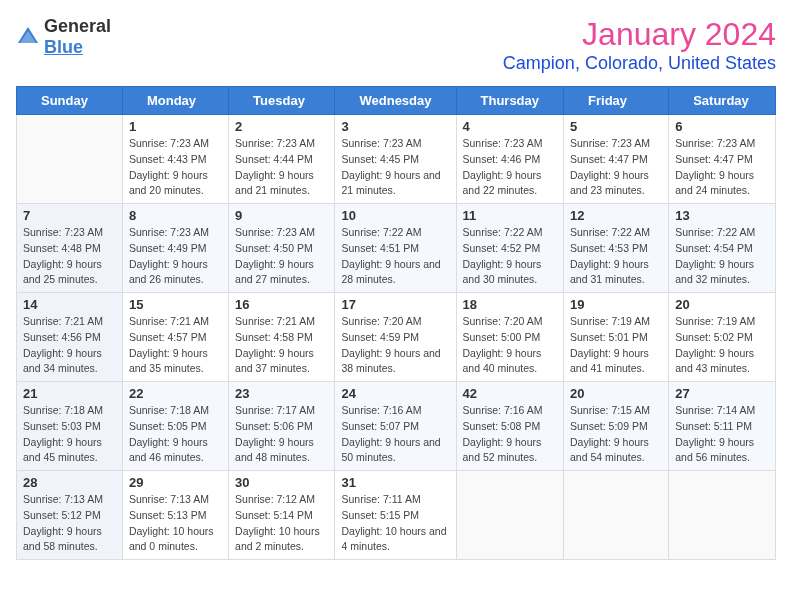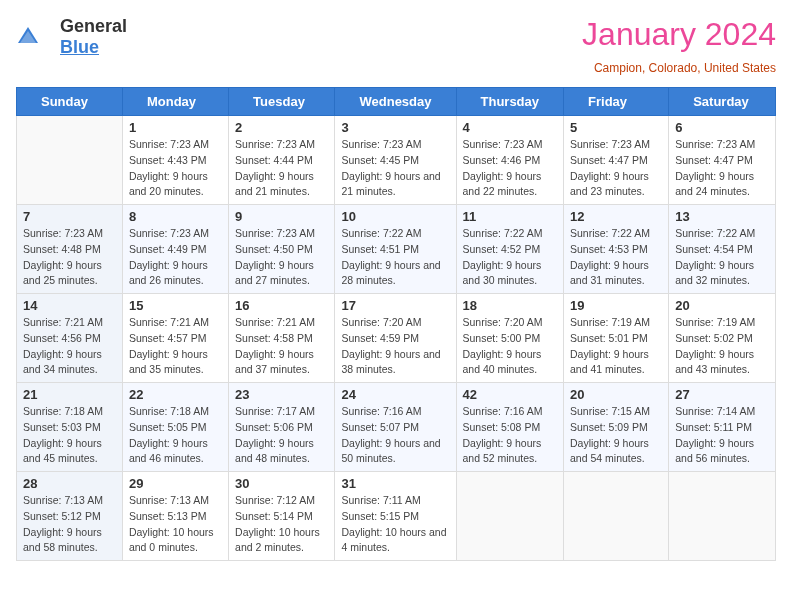--- a/index.html
+++ b/index.html
@@ -19,7 +19,7 @@
     .logo {
       display: flex;
       align-items: center;
-      gap: 20px;
+      gap: 4px;
       justify-content: center;
     }
     .logo-text-general {

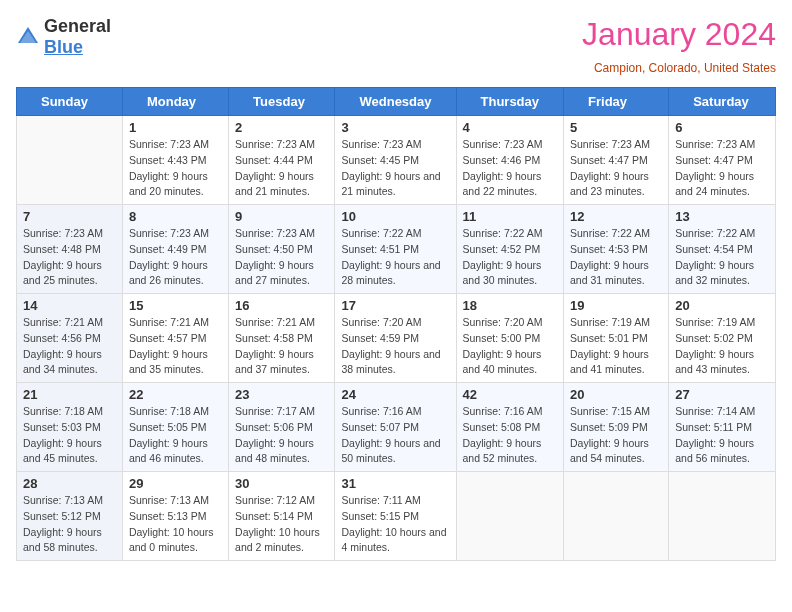--- a/index.html
+++ b/index.html
@@ -46,9 +46,8 @@
       color: #ec4899;
     }
     .subtitle {
-      font-size: 12px;
-      color: #c2410c;
-      margin-top: 8px;
+      font-size: 18px;
+      color: #1d4ed8;
     }
     .calendar {
       width: 100%;

